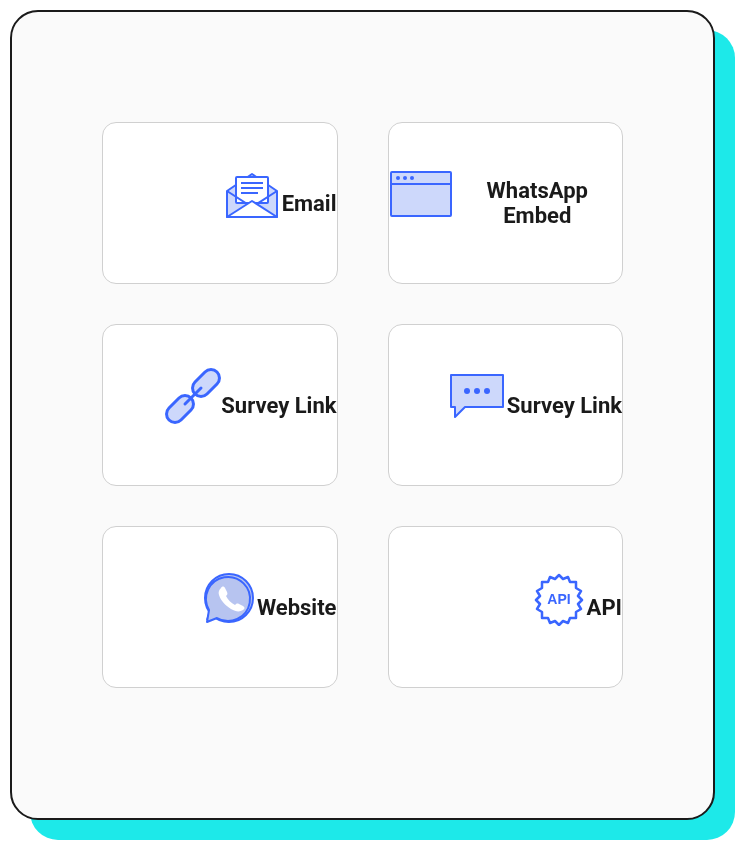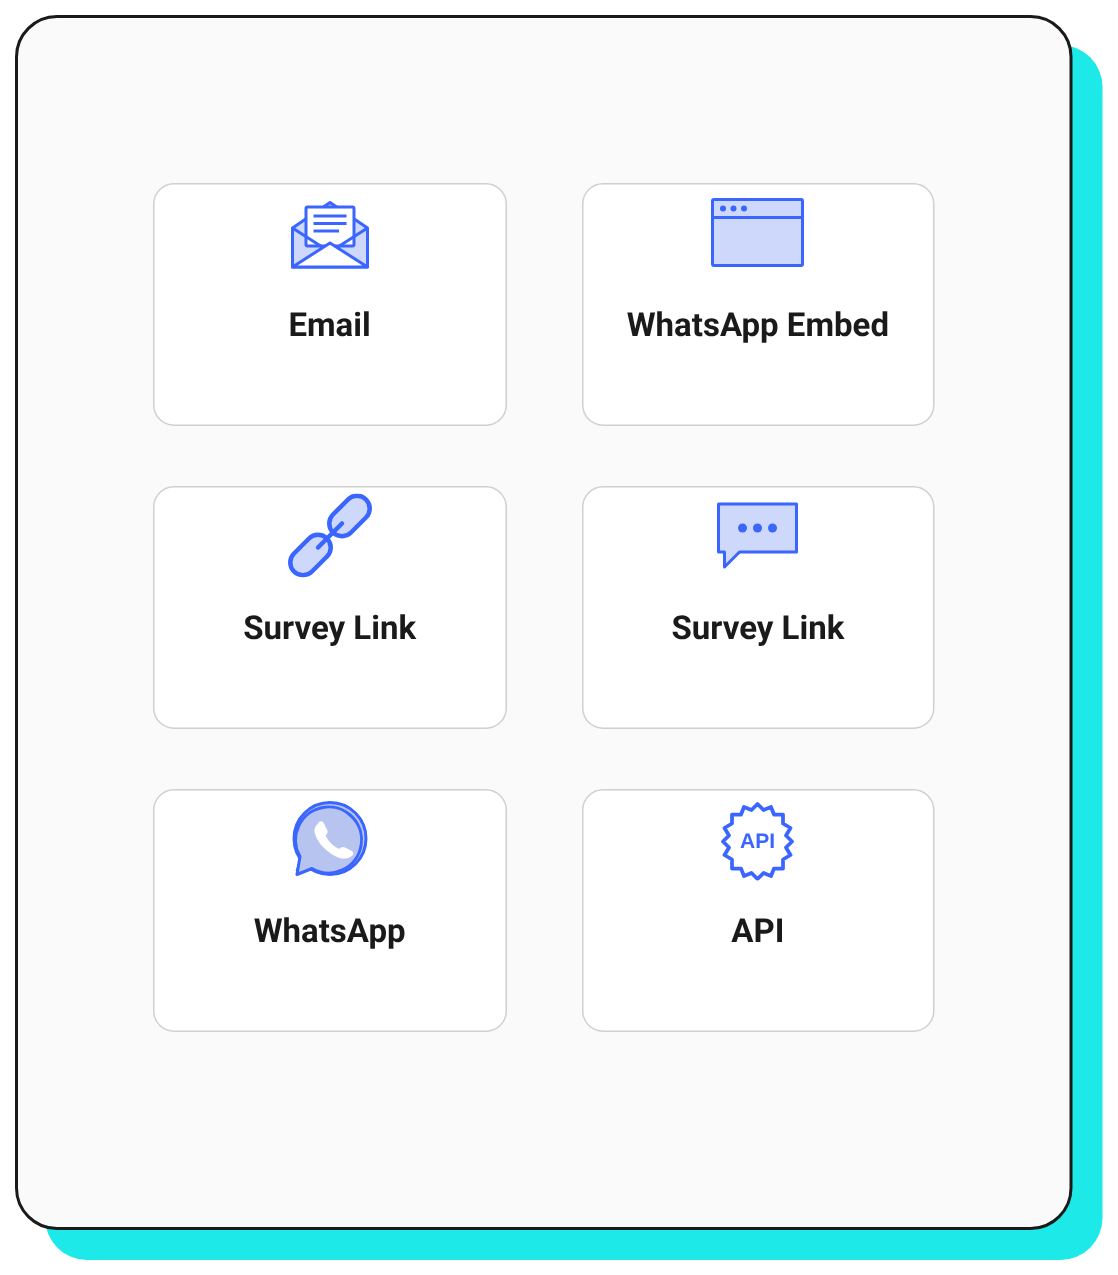--- a/index.html
+++ b/index.html
@@ -42,9 +42,9 @@
     border-radius: 14px;
     height: 162px;
     display: flex;
-    flex-direction: column;
+    flex-direction: row;
     align-items: center;
-    justify-content: flex-start;
+    justify-content: flex-end;
     cursor: pointer;
   }
   .tile-icon {

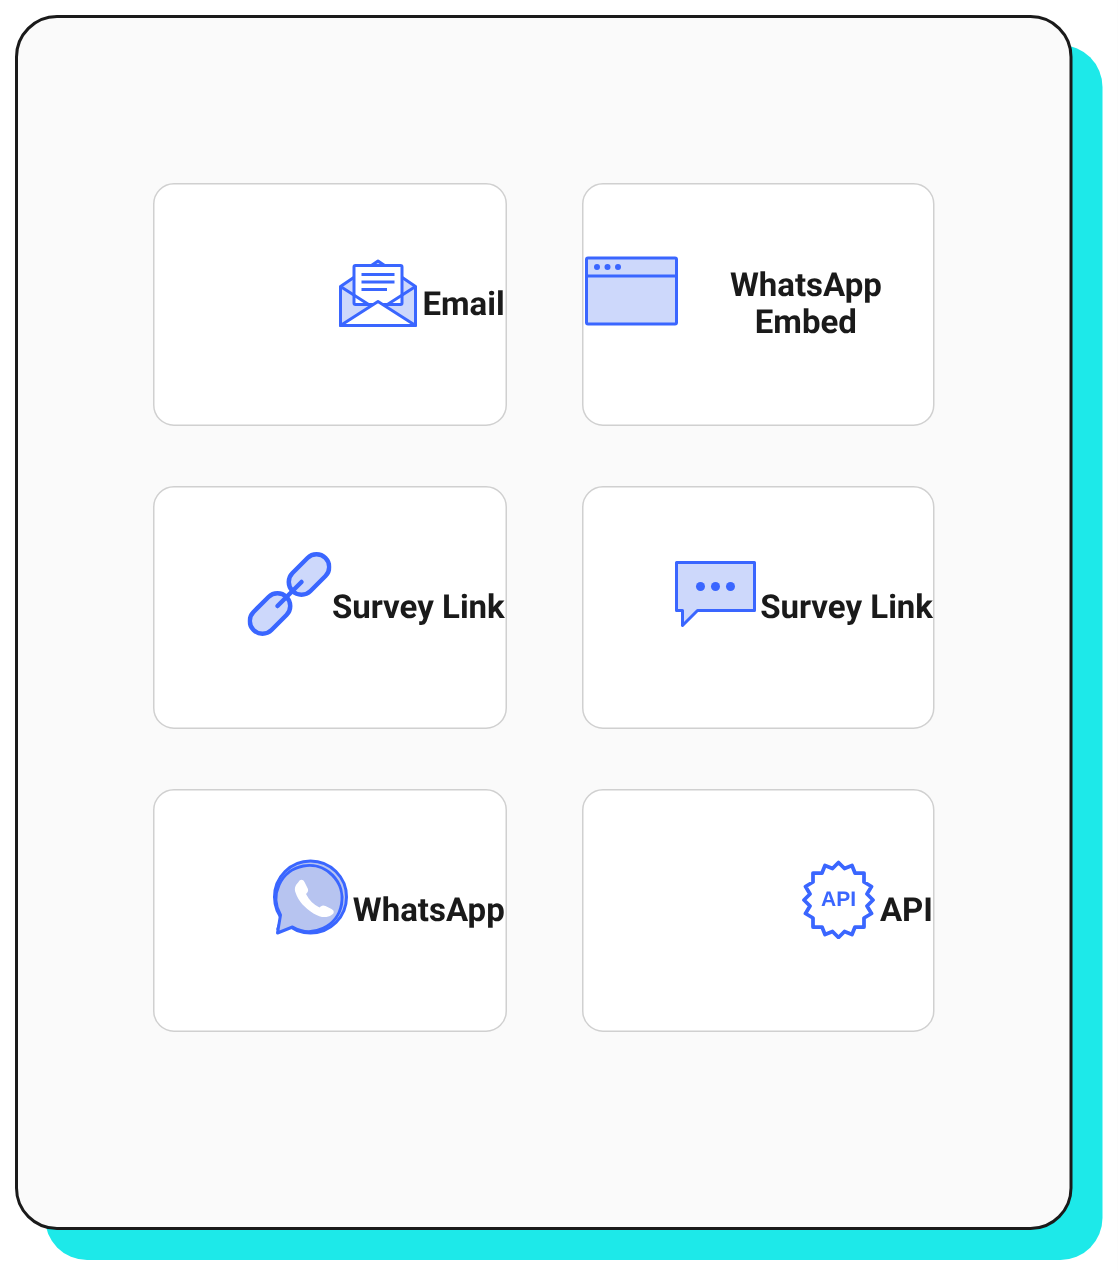--- a/index.html
+++ b/index.html
@@ -130,7 +130,7 @@
           <path d="M20 18 c1 -2 3 -2 4 0 l2 4 c1 2 0 3 -1 4 c2 4 5 7 9 9 c1 -1 2 -2 4 -1 l4 2 c2 1 2 3 0 4 c-3 2 -7 2 -12 -1 c-6 -4 -10 -8 -12 -14 c-1 -3 0 -5 2 -7z" fill="#ffffff"></path>
         </svg>
       </div>
-      <div class="tile-label">WhatsApp</div>
+      <div class="tile-label">Website</div>
     </div>
 
     <div class="tile">

